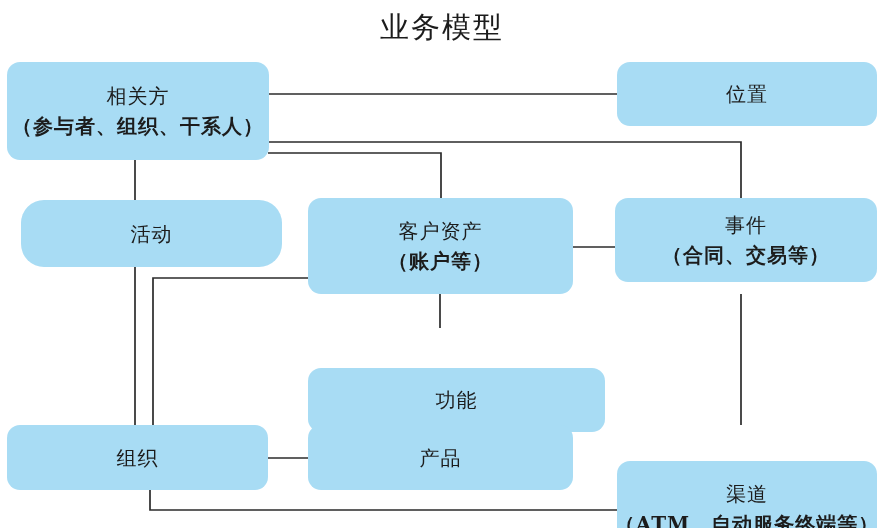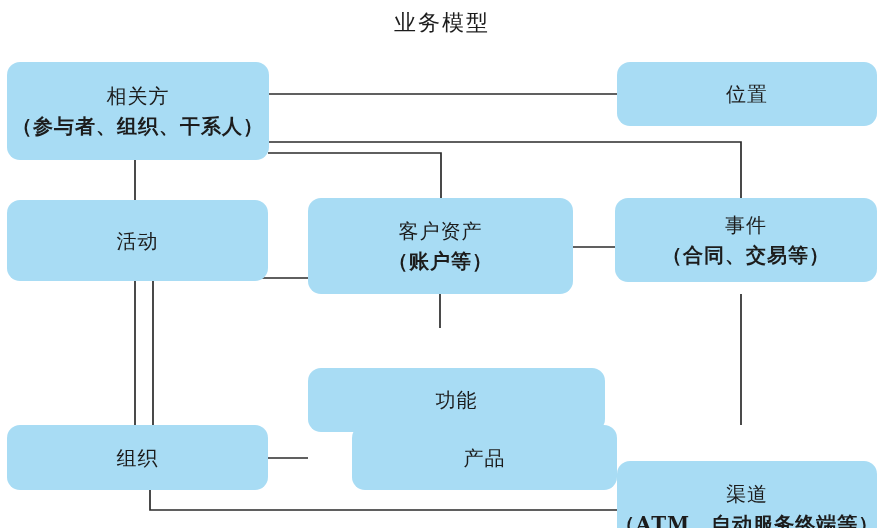--- a/index.html
+++ b/index.html
@@ -20,7 +20,7 @@
   #title{
     position:absolute;left:0;top:8px;width:884px;
     text-align:center;
-    font-size:22px;
+    font-size:29px;
     letter-spacing:2px;
     color:var(--text);
   }

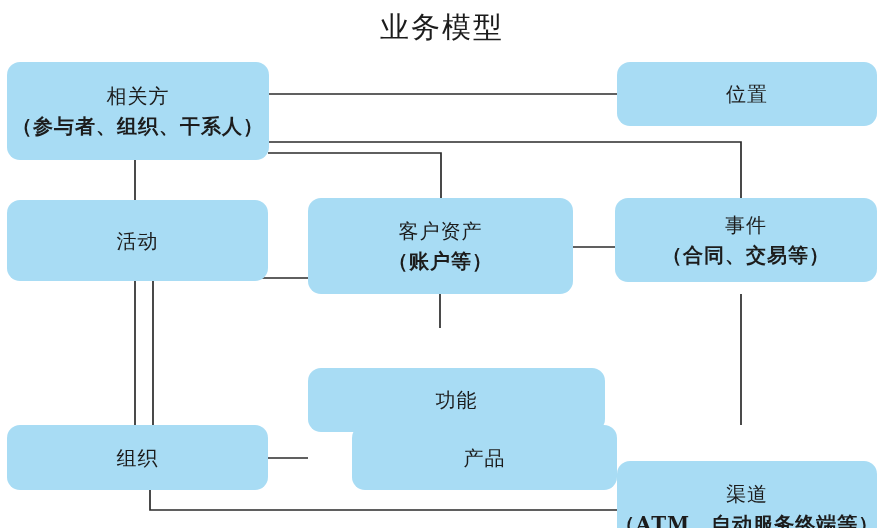--- a/index.html
+++ b/index.html
@@ -40,7 +40,7 @@
   .node span{display:block;white-space:nowrap;}
   .b1{left:7px;  top:62px;  width:262px;height:98px;}
   .b2{left:617px;top:62px;  width:260px;height:64px;}
-  .b3{left:7px;  top:200px; width:261px;height:81px;}
+  .b3{left:21px;  top:200px; width:261px;height:67px;border-radius:23px;}
   .b4{left:308px;top:198px; width:265px;height:96px;text-align:right;}
   .b5{left:615px;top:198px; width:262px;height:84px;}
   .b6{left:308px;top:328px; width:297px;height:64px;margin-top:40px;}

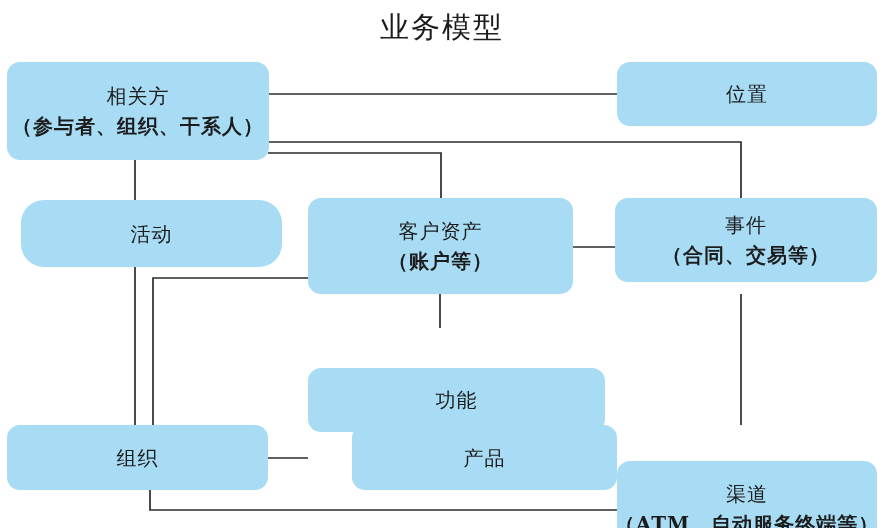--- a/index.html
+++ b/index.html
@@ -45,7 +45,7 @@
   .b5{left:615px;top:198px; width:262px;height:84px;}
   .b6{left:308px;top:328px; width:297px;height:64px;margin-top:40px;}
   .b7{left:7px;  top:425px; width:261px;height:65px;}
-  .b8{left:308px;top:425px; width:265px;height:65px;margin-left:44px;}
+  .b8{left:308px;top:425px; width:265px;height:65px;}
   .b9{left:617px;top:425px; width:260px;height:95px;margin-top:36px;}
   .sub{font-size:20px;font-weight:bold;}
 </style>

